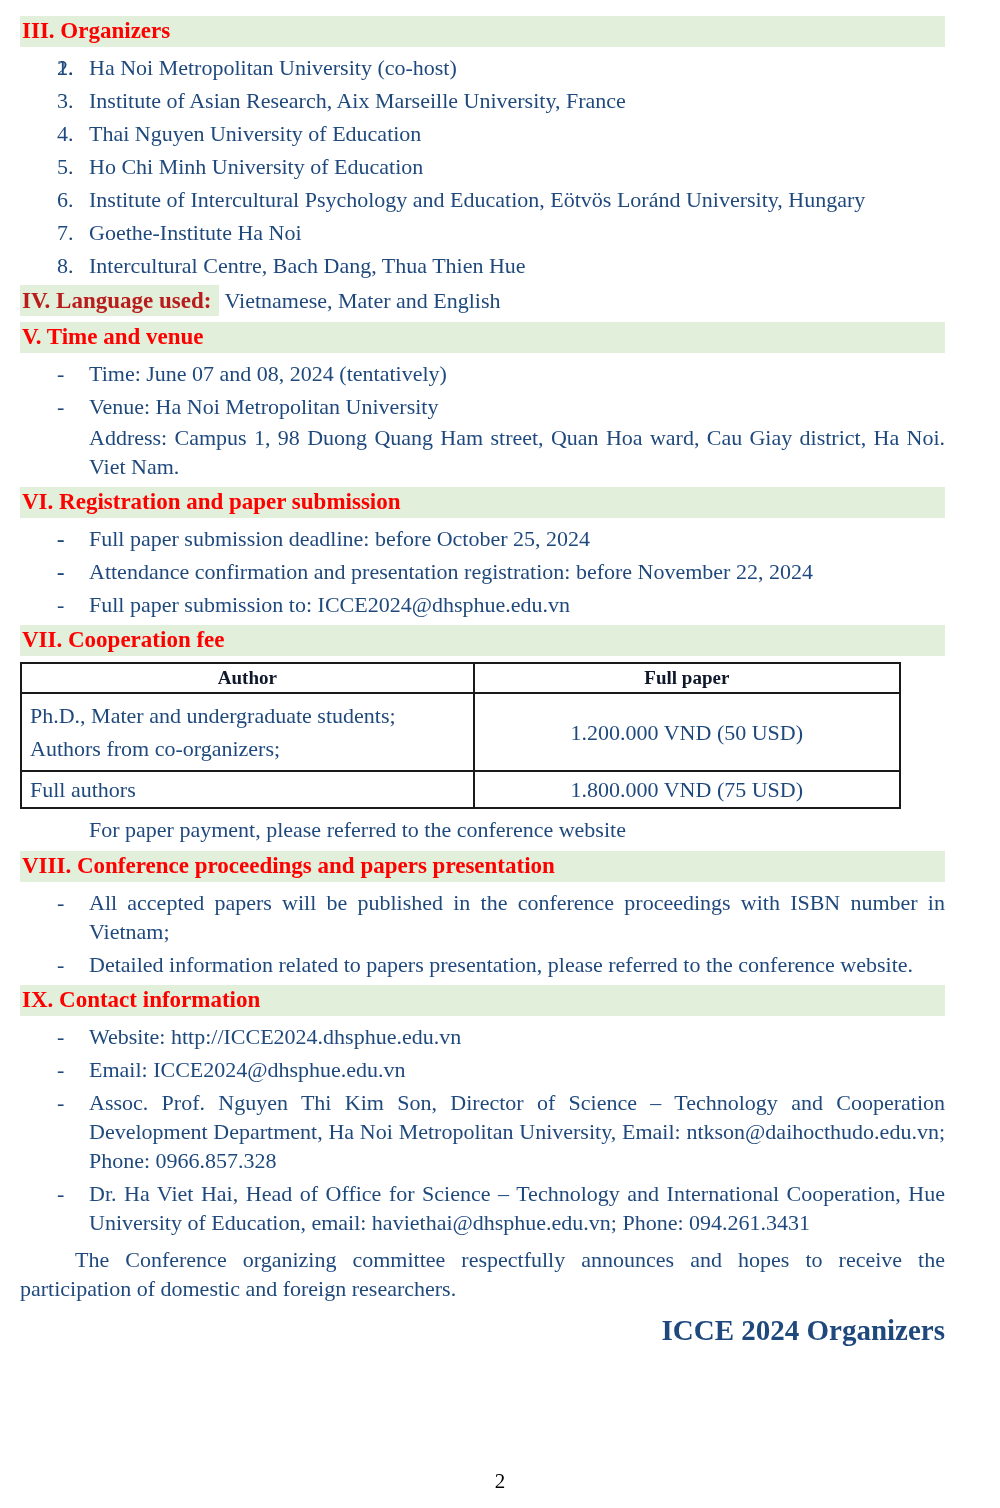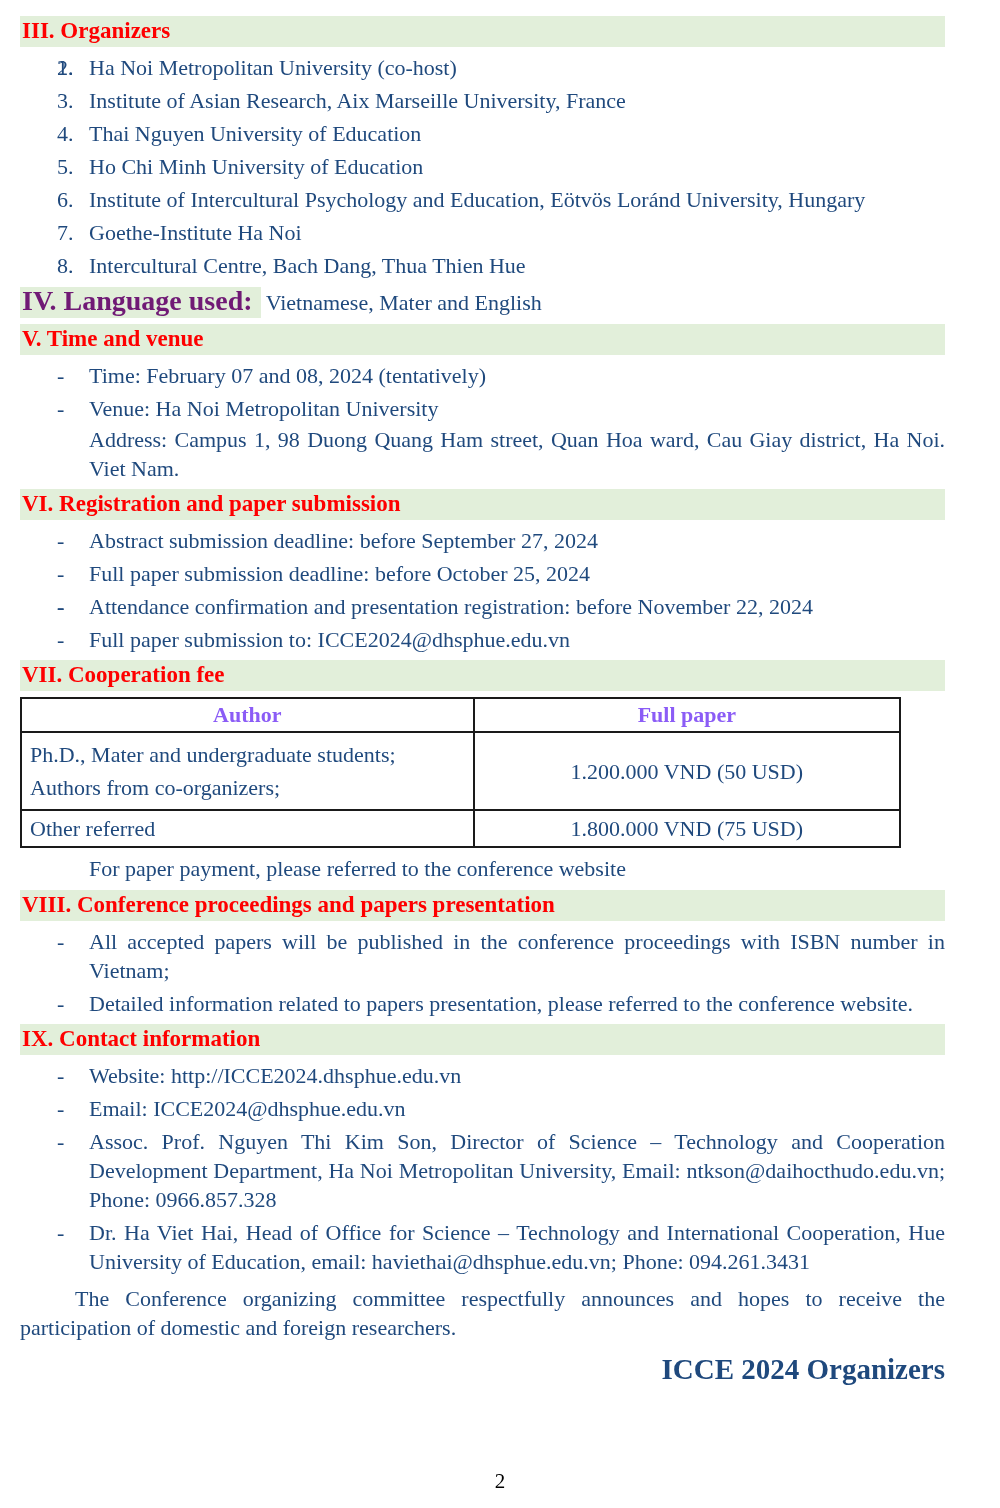--- a/index.html
+++ b/index.html
@@ -36,7 +36,7 @@
     background:#e2efda;
     padding:3px 8px 3px 2px;
   }
-  .redbold{color:#701a75;font-weight:bold;font-size:28px;}
+  .redbold{color:#b91c1c;font-weight:bold;font-size:23px;}
   .sub{margin:2px 0;line-height:29px;}
   .fee-table{
     border-collapse:collapse;

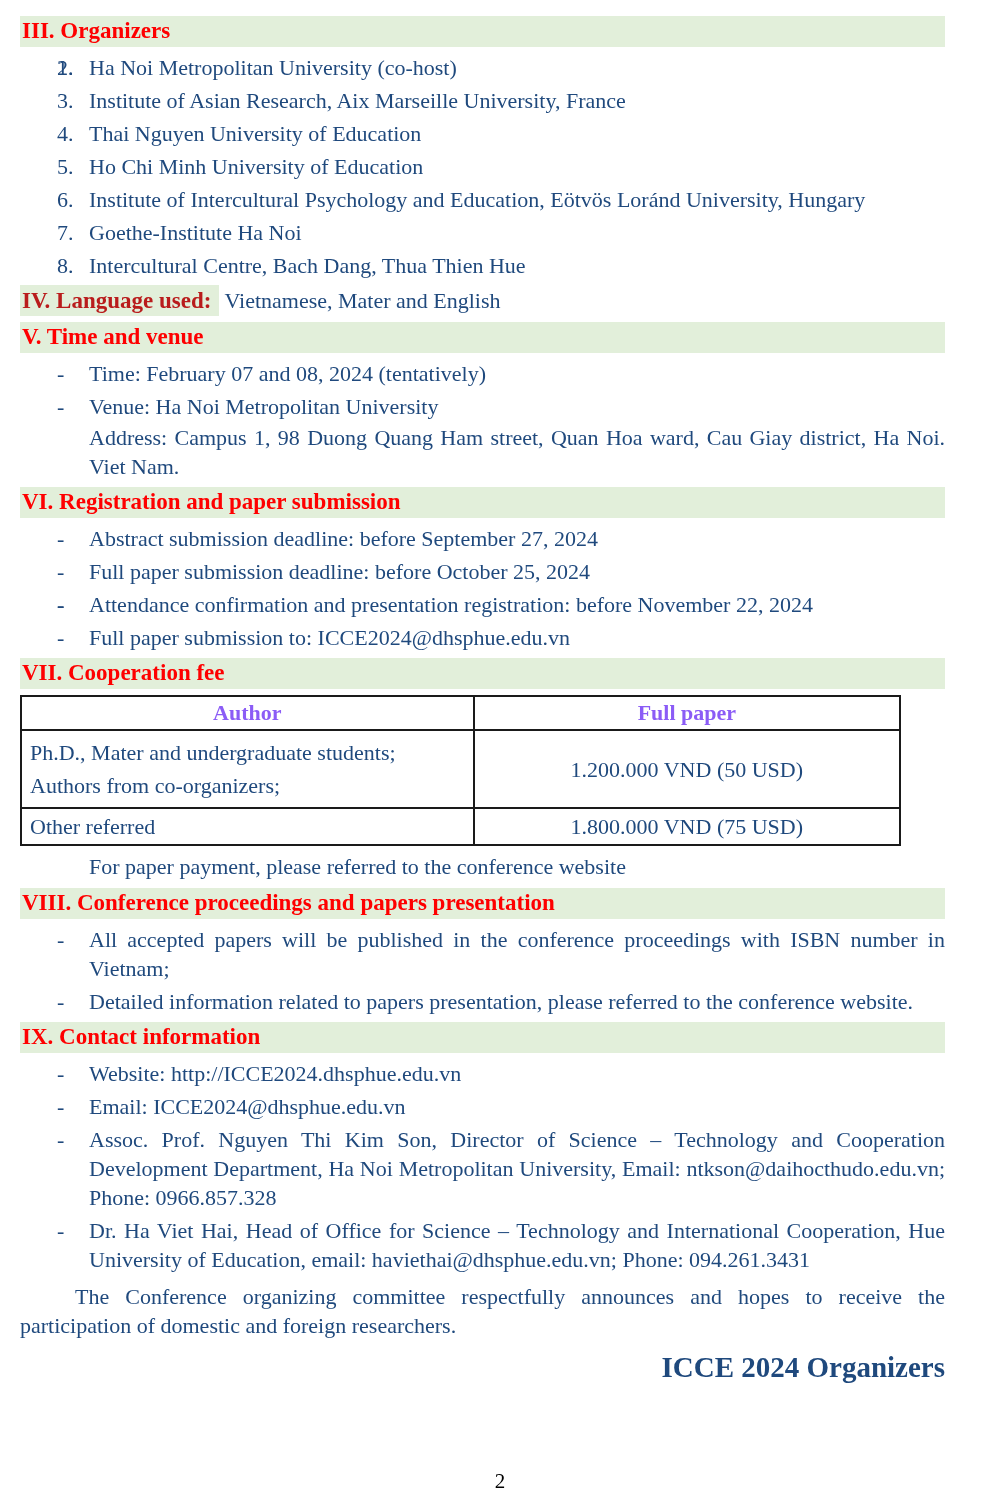--- a/index.html
+++ b/index.html
@@ -131,7 +131,7 @@
     <div class="list">
       <div class="li">
         <span class="marker">-</span>
-        <span>Time: February 07 and 08, 2024 (tentatively)</span>
+        <span>Time: June 07 and 08, 2024 (tentatively)</span>
       </div>
       <div class="li">
         <span class="marker">-</span>

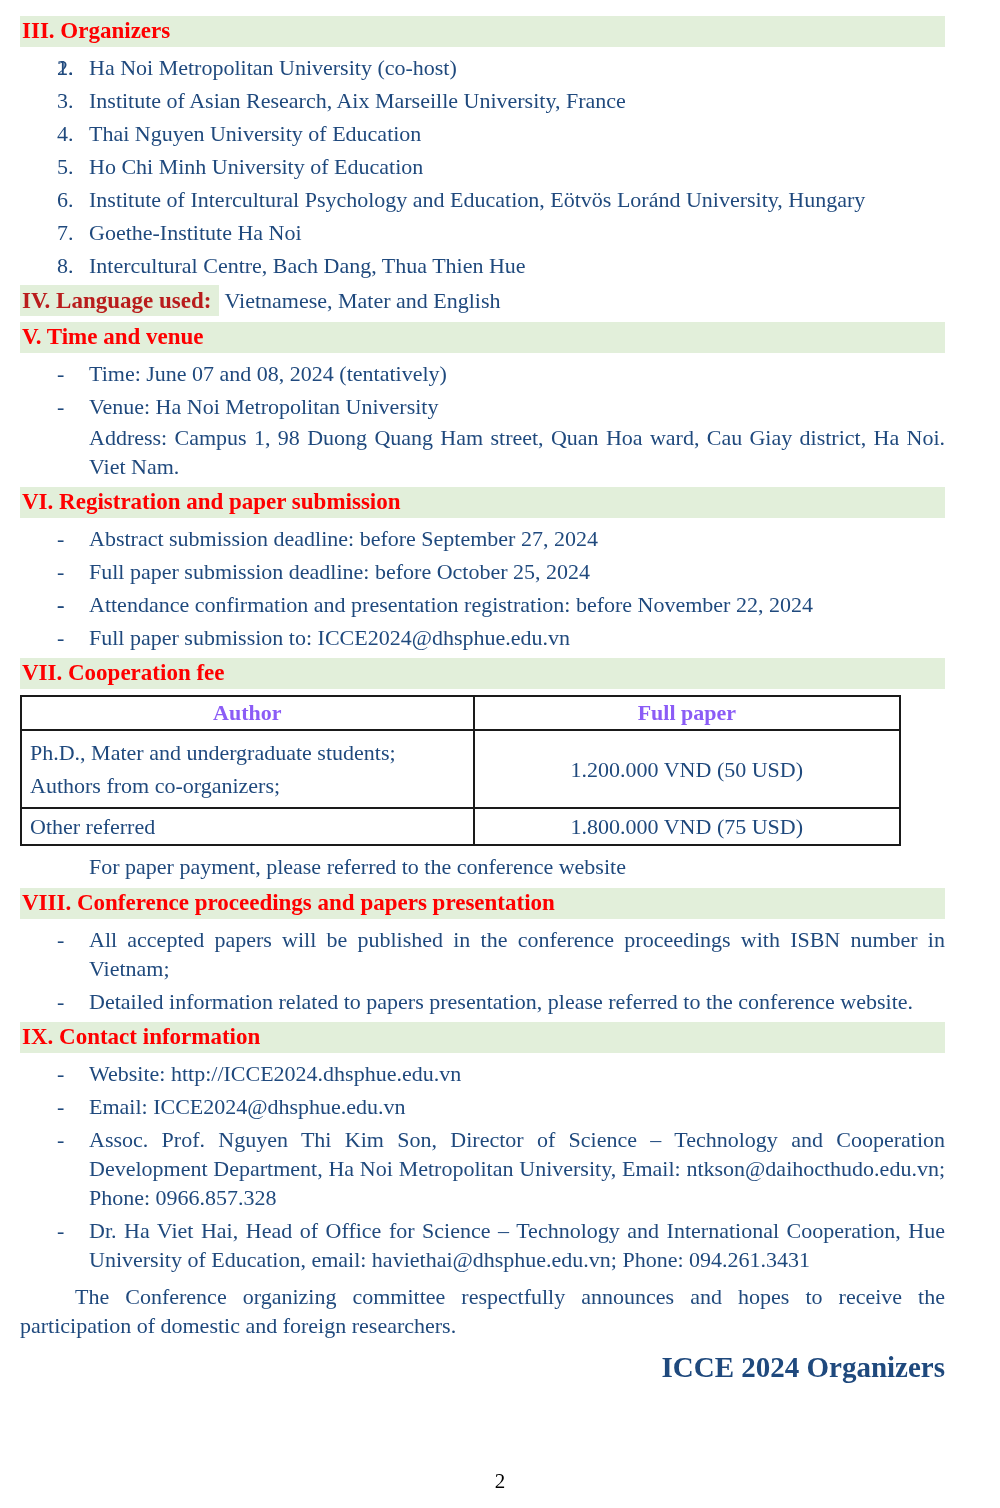--- a/index.html
+++ b/index.html
@@ -144,7 +144,6 @@
     <div class="list">
       <div class="li">
         <span class="marker">-</span>
-        <span>Abstract submission deadline: before September 27, 2024</span>
       </div>
       <div class="li">
         <span class="marker">-</span>

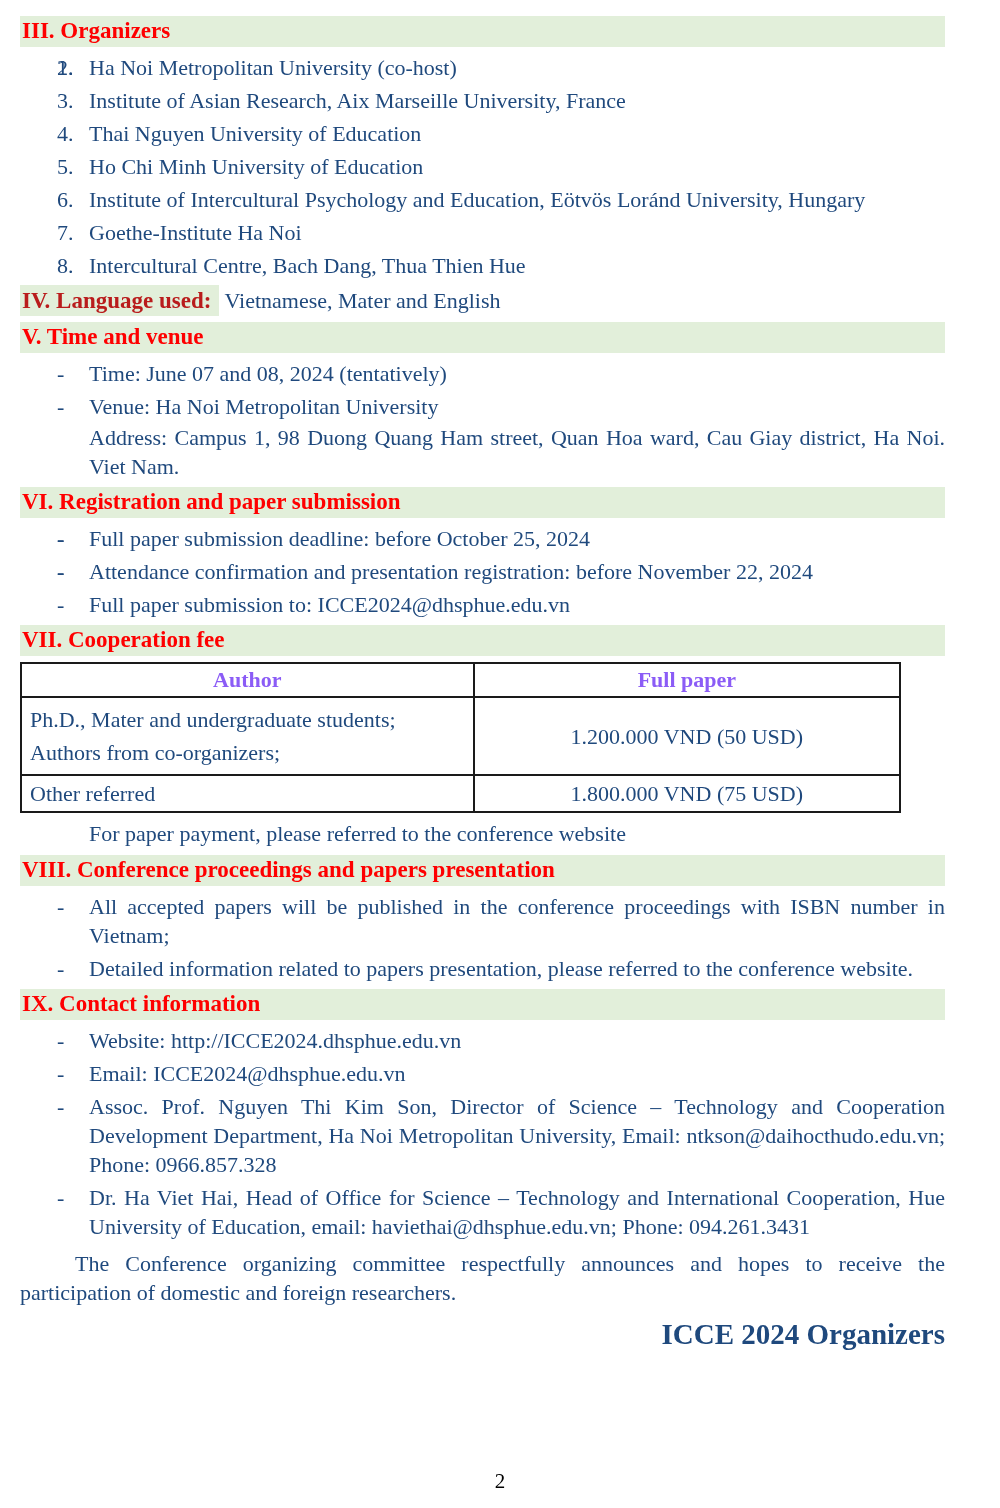--- a/index.html
+++ b/index.html
@@ -50,9 +50,9 @@
     vertical-align:middle;
   }
   .fee-table th{
-    font-size:22px;
+    font-size:19px;
     text-align:center;
-    color:#8b5cf6;
+    color:#0f172a;
   }
   .fee-table .col-author{width:51.5%;}
   .fee-table td.author-cell{text-align:left;line-height:29px;}

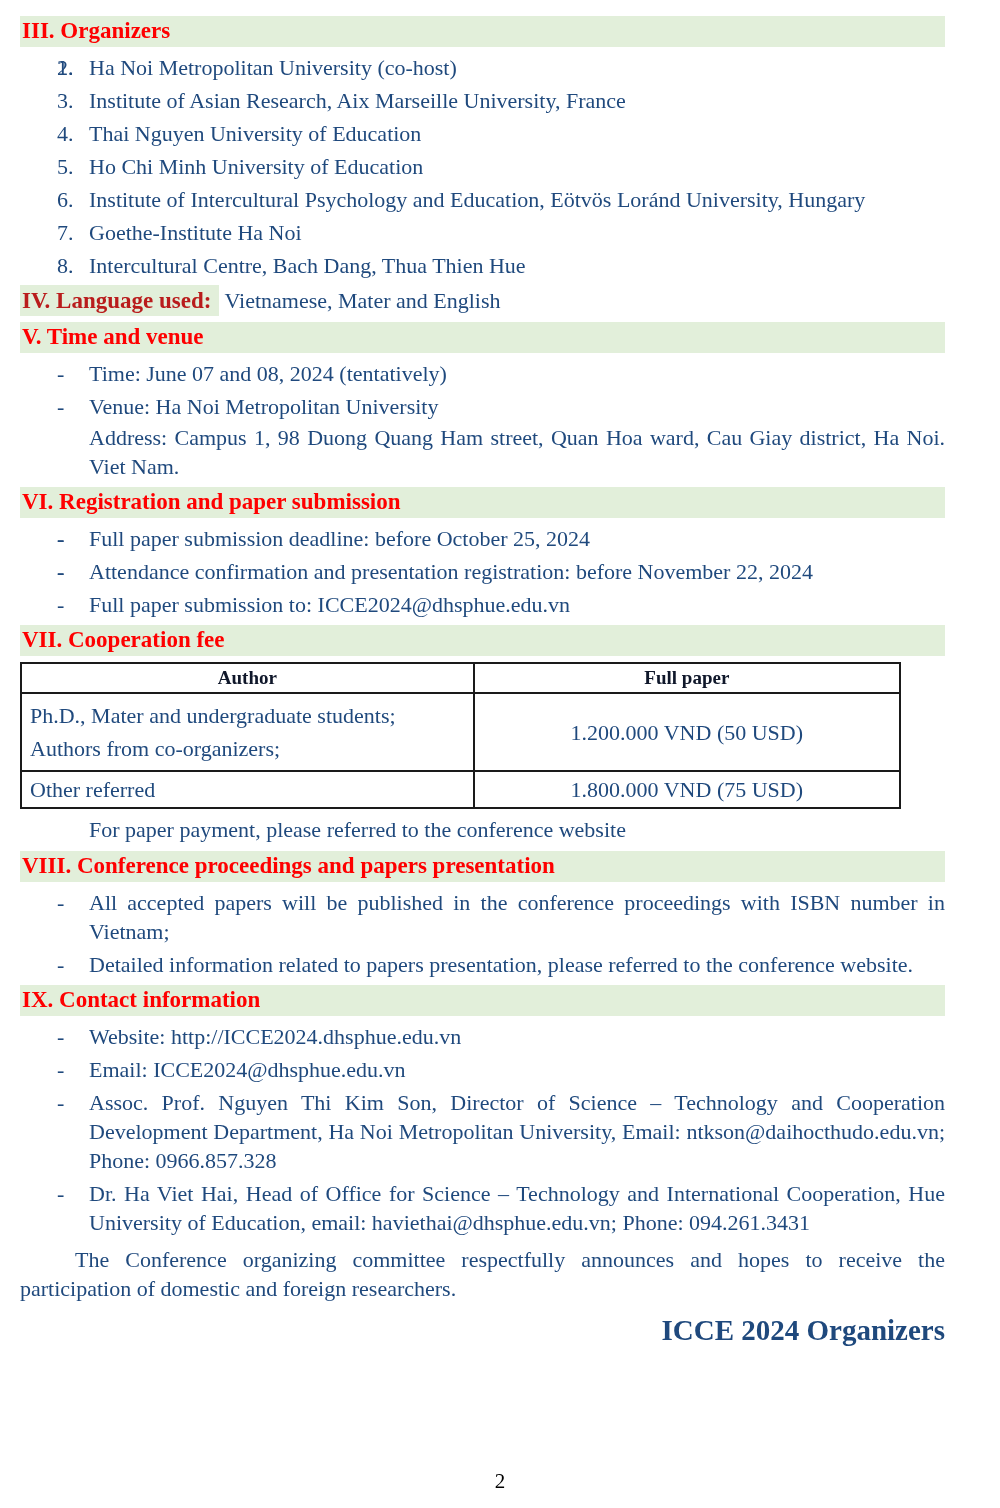--- a/index.html
+++ b/index.html
@@ -181,7 +181,7 @@
         <td class="fee-cell">1.200.000 VND (50 USD)</td>
       </tr>
       <tr>
-        <td class="author-cell">Other referred</td>
+        <td class="author-cell">Full authors</td>
         <td class="fee-cell">1.800.000 VND (75 USD)</td>
       </tr>
     </tbody>

